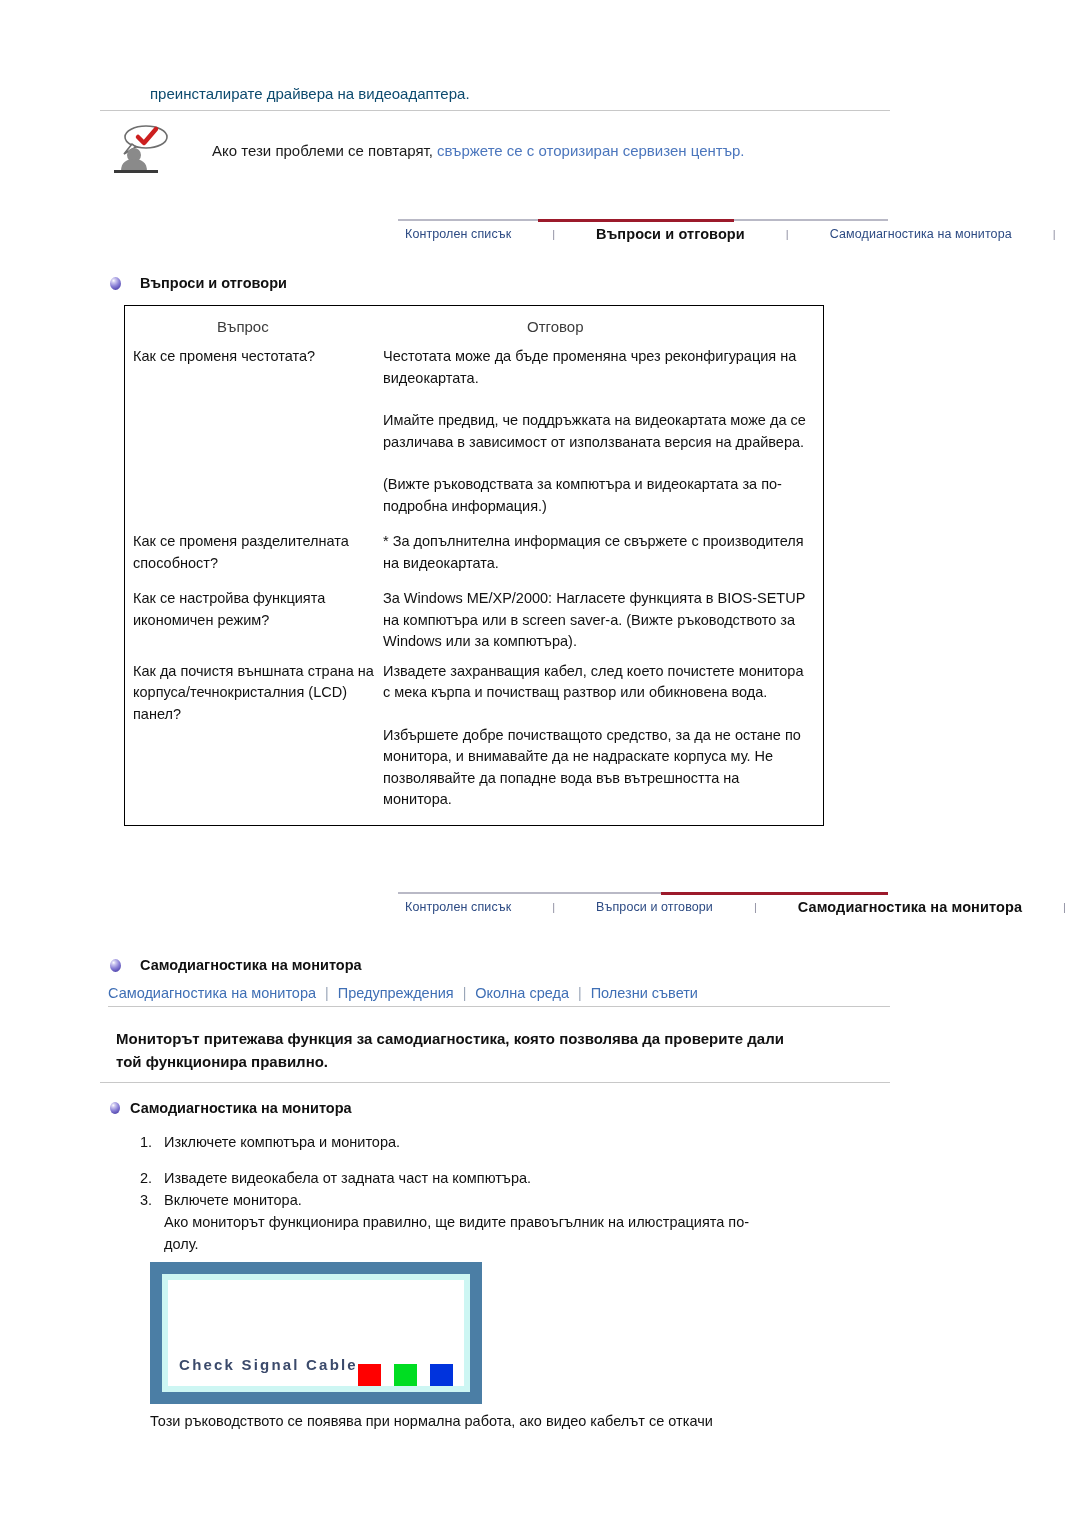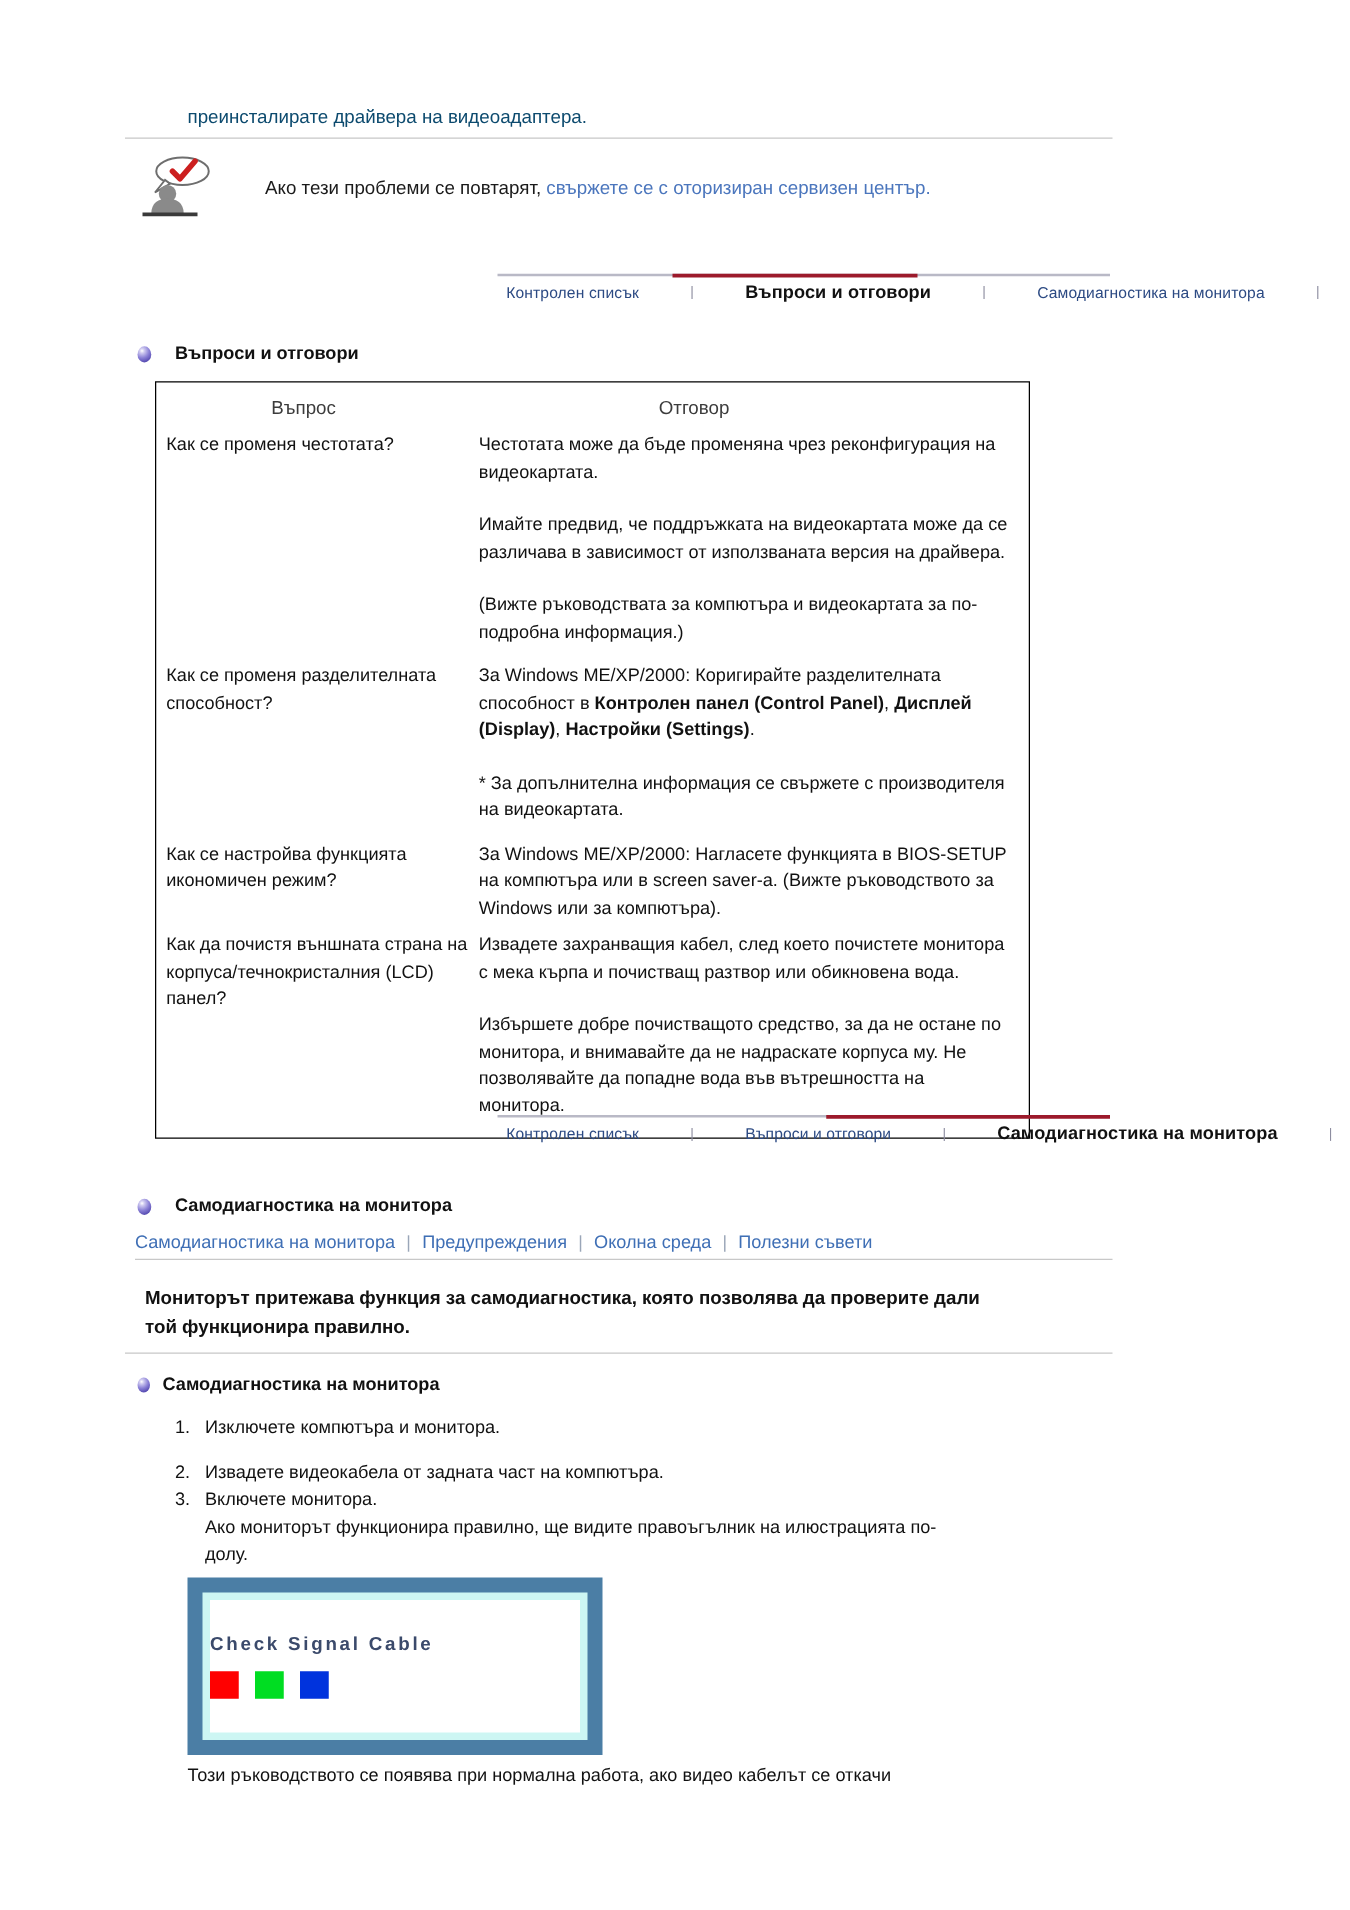--- a/index.html
+++ b/index.html
@@ -332,7 +332,6 @@
       <div class="faq-row">
         <div class="q">Как се променя разделителната способност?</div>
         <div class="a">
-          <p><span>За Windows ME/XP/2000: Коригирайте разделителната способност в </span><b>Контролен панел (Control Panel)</b><span>, </span><b>Дисплей (Display)</b><span>, </span><b>Настройки (Settings)</b><span>.</span></p>
           <p>* За допълнителна информация се свържете с производителя на видеокартата.</p>
         </div>
       </div>

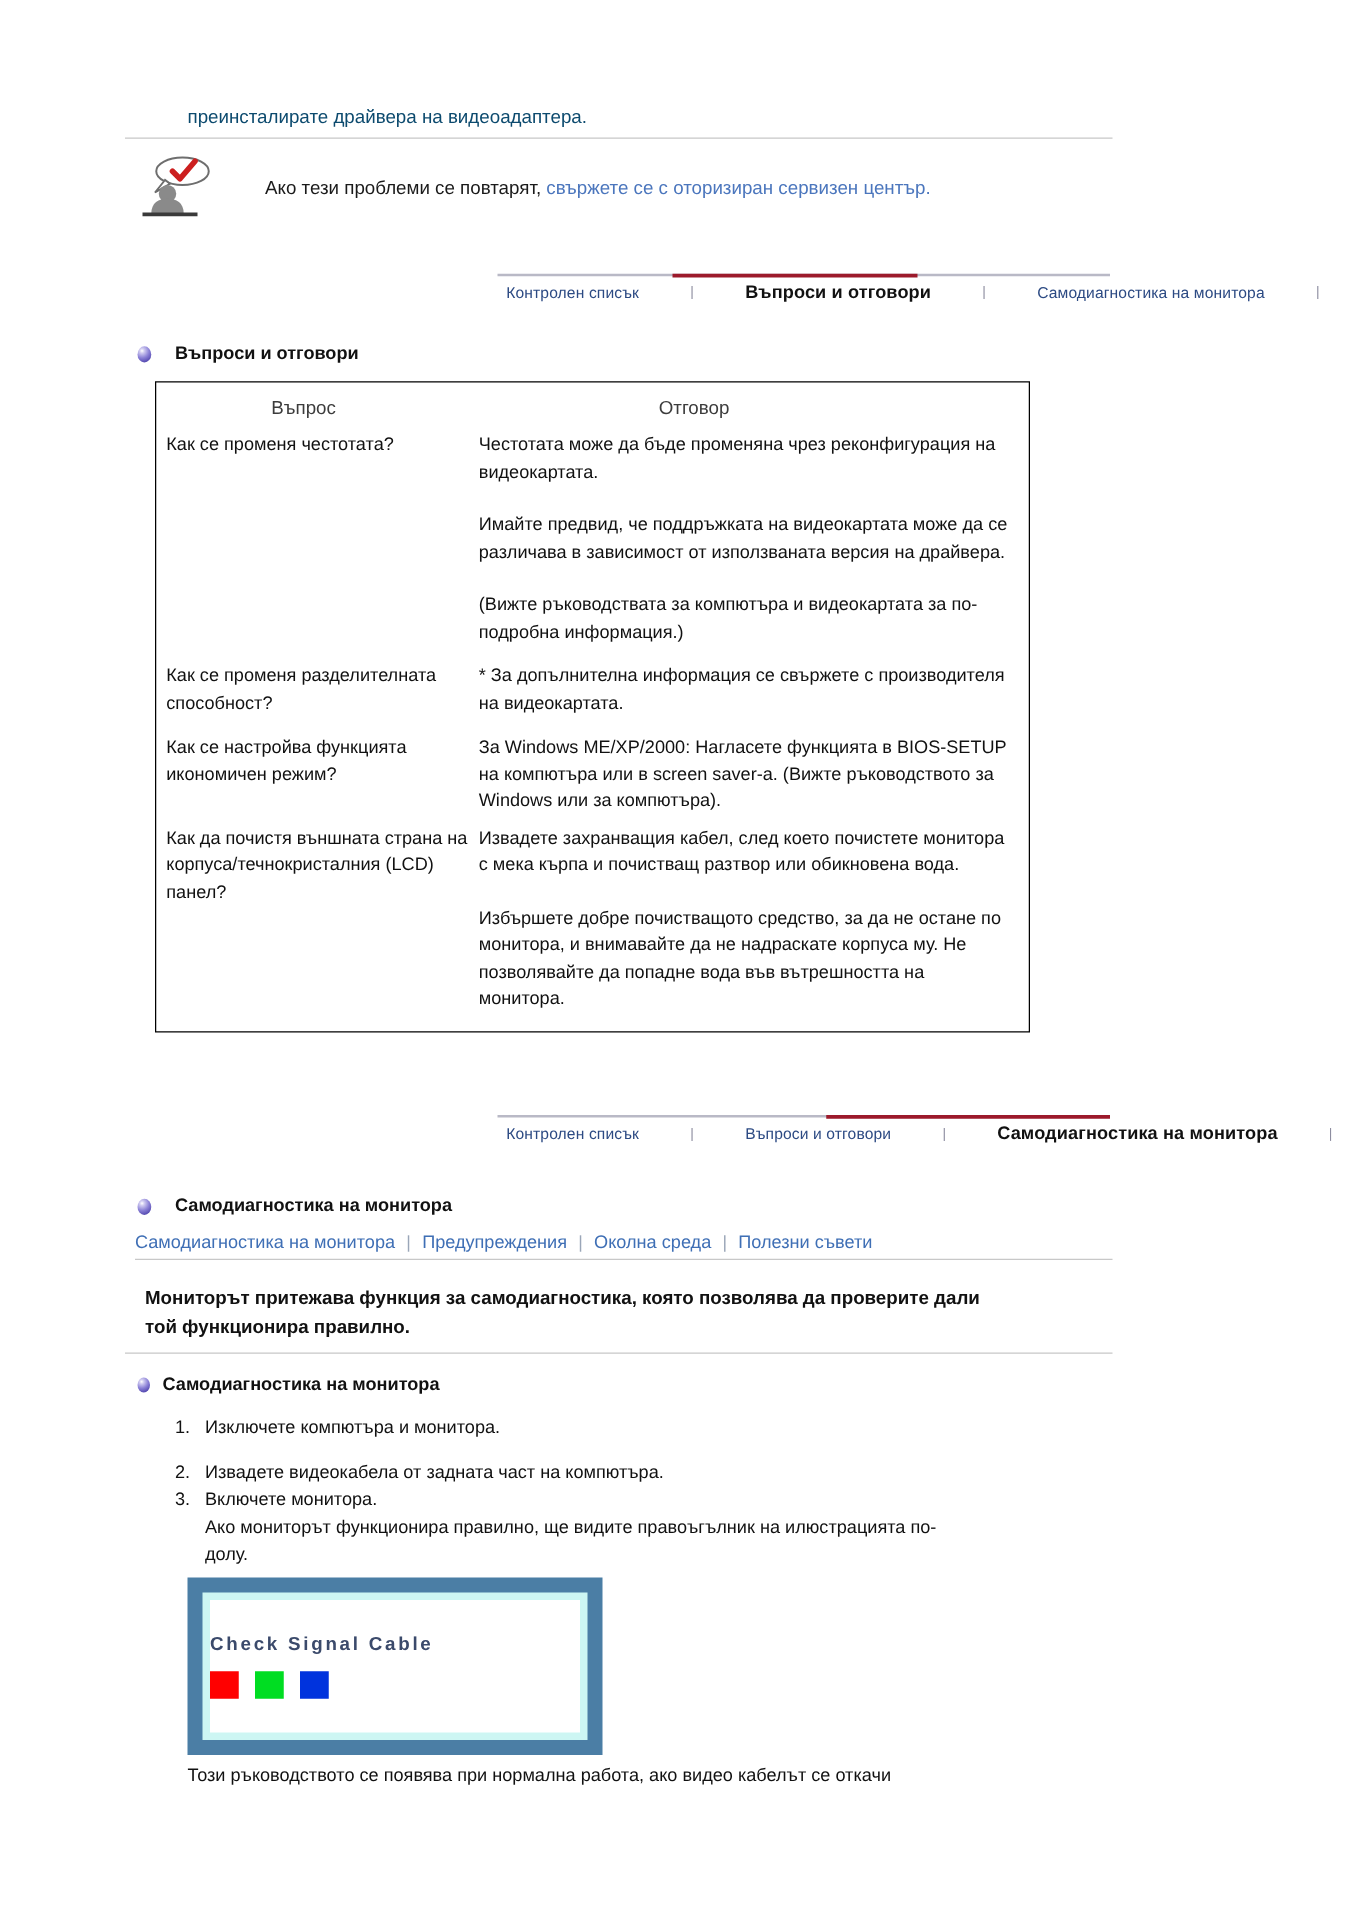--- a/index.html
+++ b/index.html
@@ -244,8 +244,8 @@
     background: #ffffff;
     box-sizing: border-box;
     display: flex;
-    flex-direction: column;
-    align-items: flex-start;
+    flex-direction: row;
+    align-items: flex-end;
     justify-content: center;
   }
   .monitor .msg {

